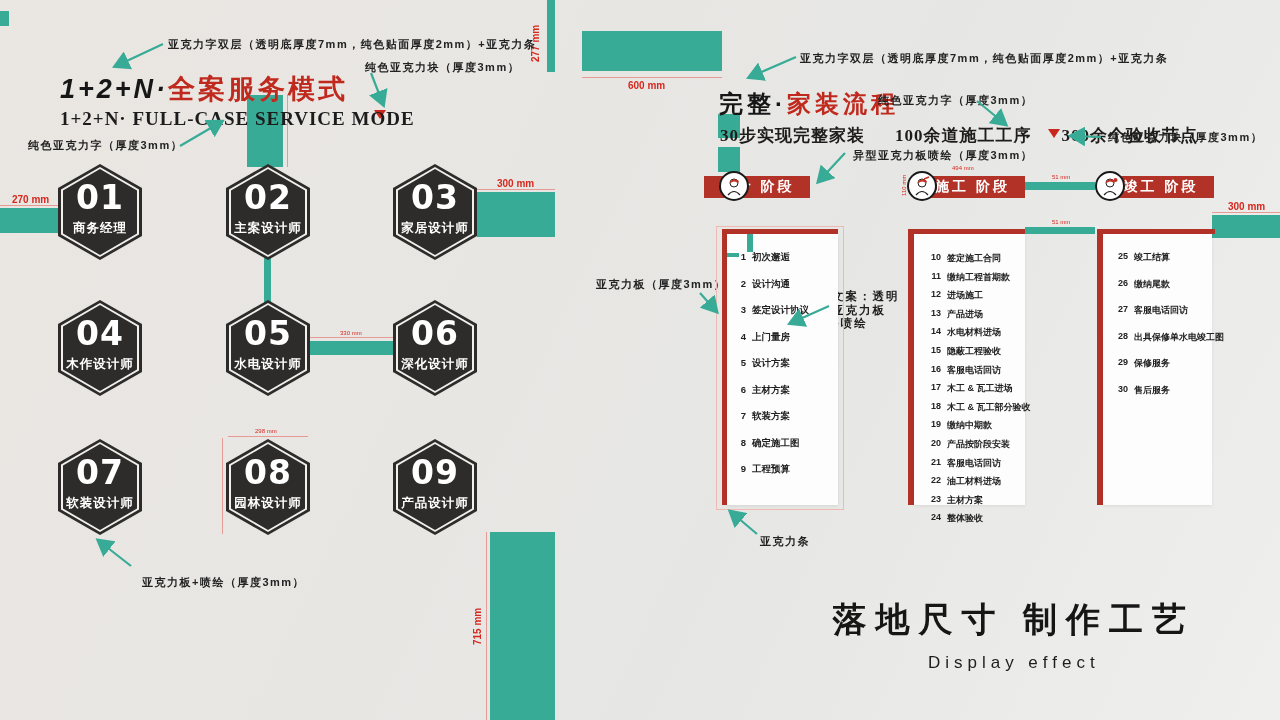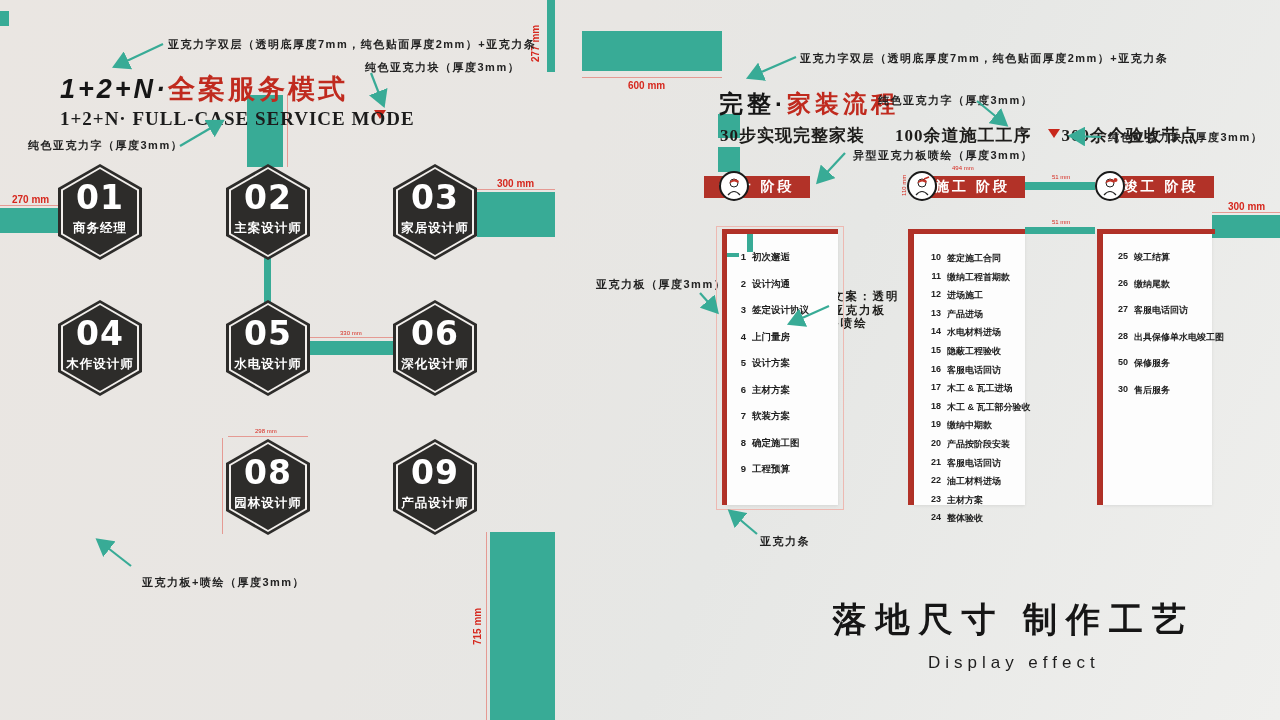--- a/index.html
+++ b/index.html
@@ -343,7 +343,7 @@
         <span>出具保修单水电竣工图</span>
       </div>
     <div class="prow">
-        <span class="n" style="width:13px">50</span>
+        <span class="n" style="width:13px">29</span>
         <span>保修服务</span>
       </div>
     <div class="prow">

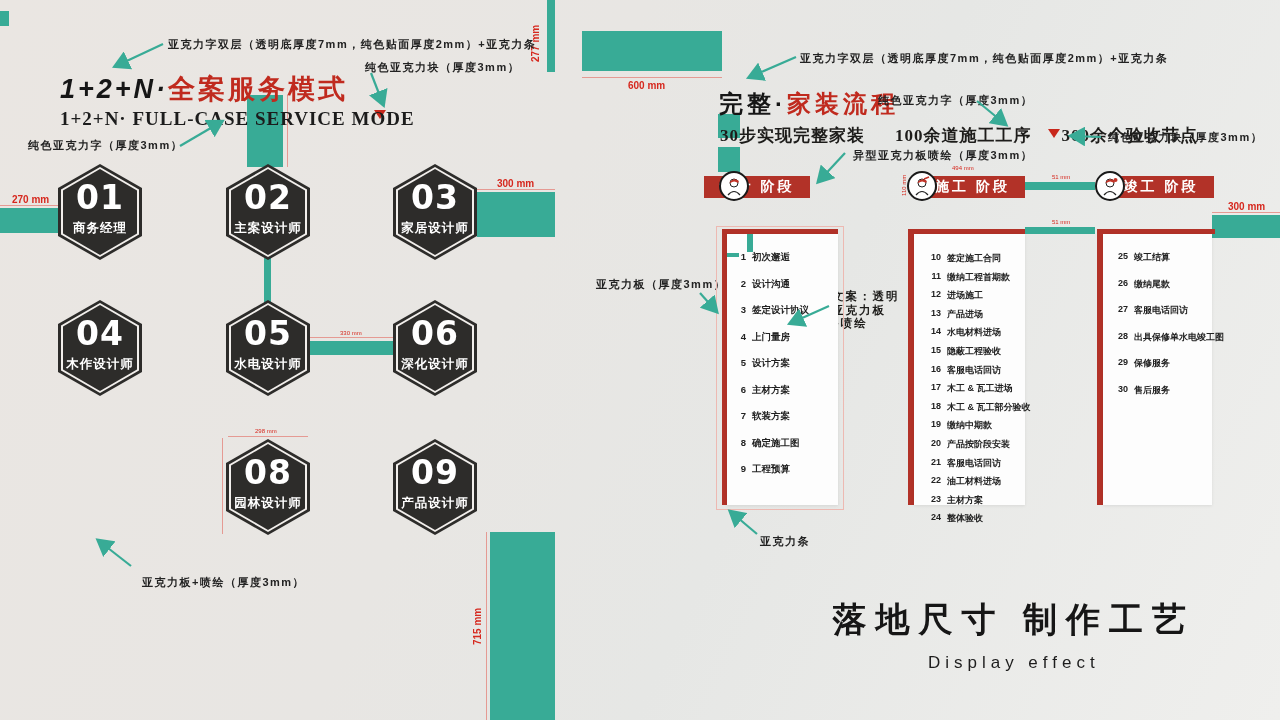--- a/index.html
+++ b/index.html
@@ -130,6 +130,13 @@
     <div class="hexnum">06</div>
     <div class="hexlabel">深化设计师</div>
   </div>
+  <div class="abs hexwrap" style="left:58px;top:439px;">
+    <div class="hex outer"></div>
+      <div class="hex ring"></div>
+      <div class="hex inner"></div>
+    <div class="hexnum">07</div>
+    <div class="hexlabel">软装设计师</div>
+  </div>
   <div class="abs hexwrap" style="left:226px;top:439px;">
     <div class="hex outer"></div>
       <div class="hex ring"></div>

